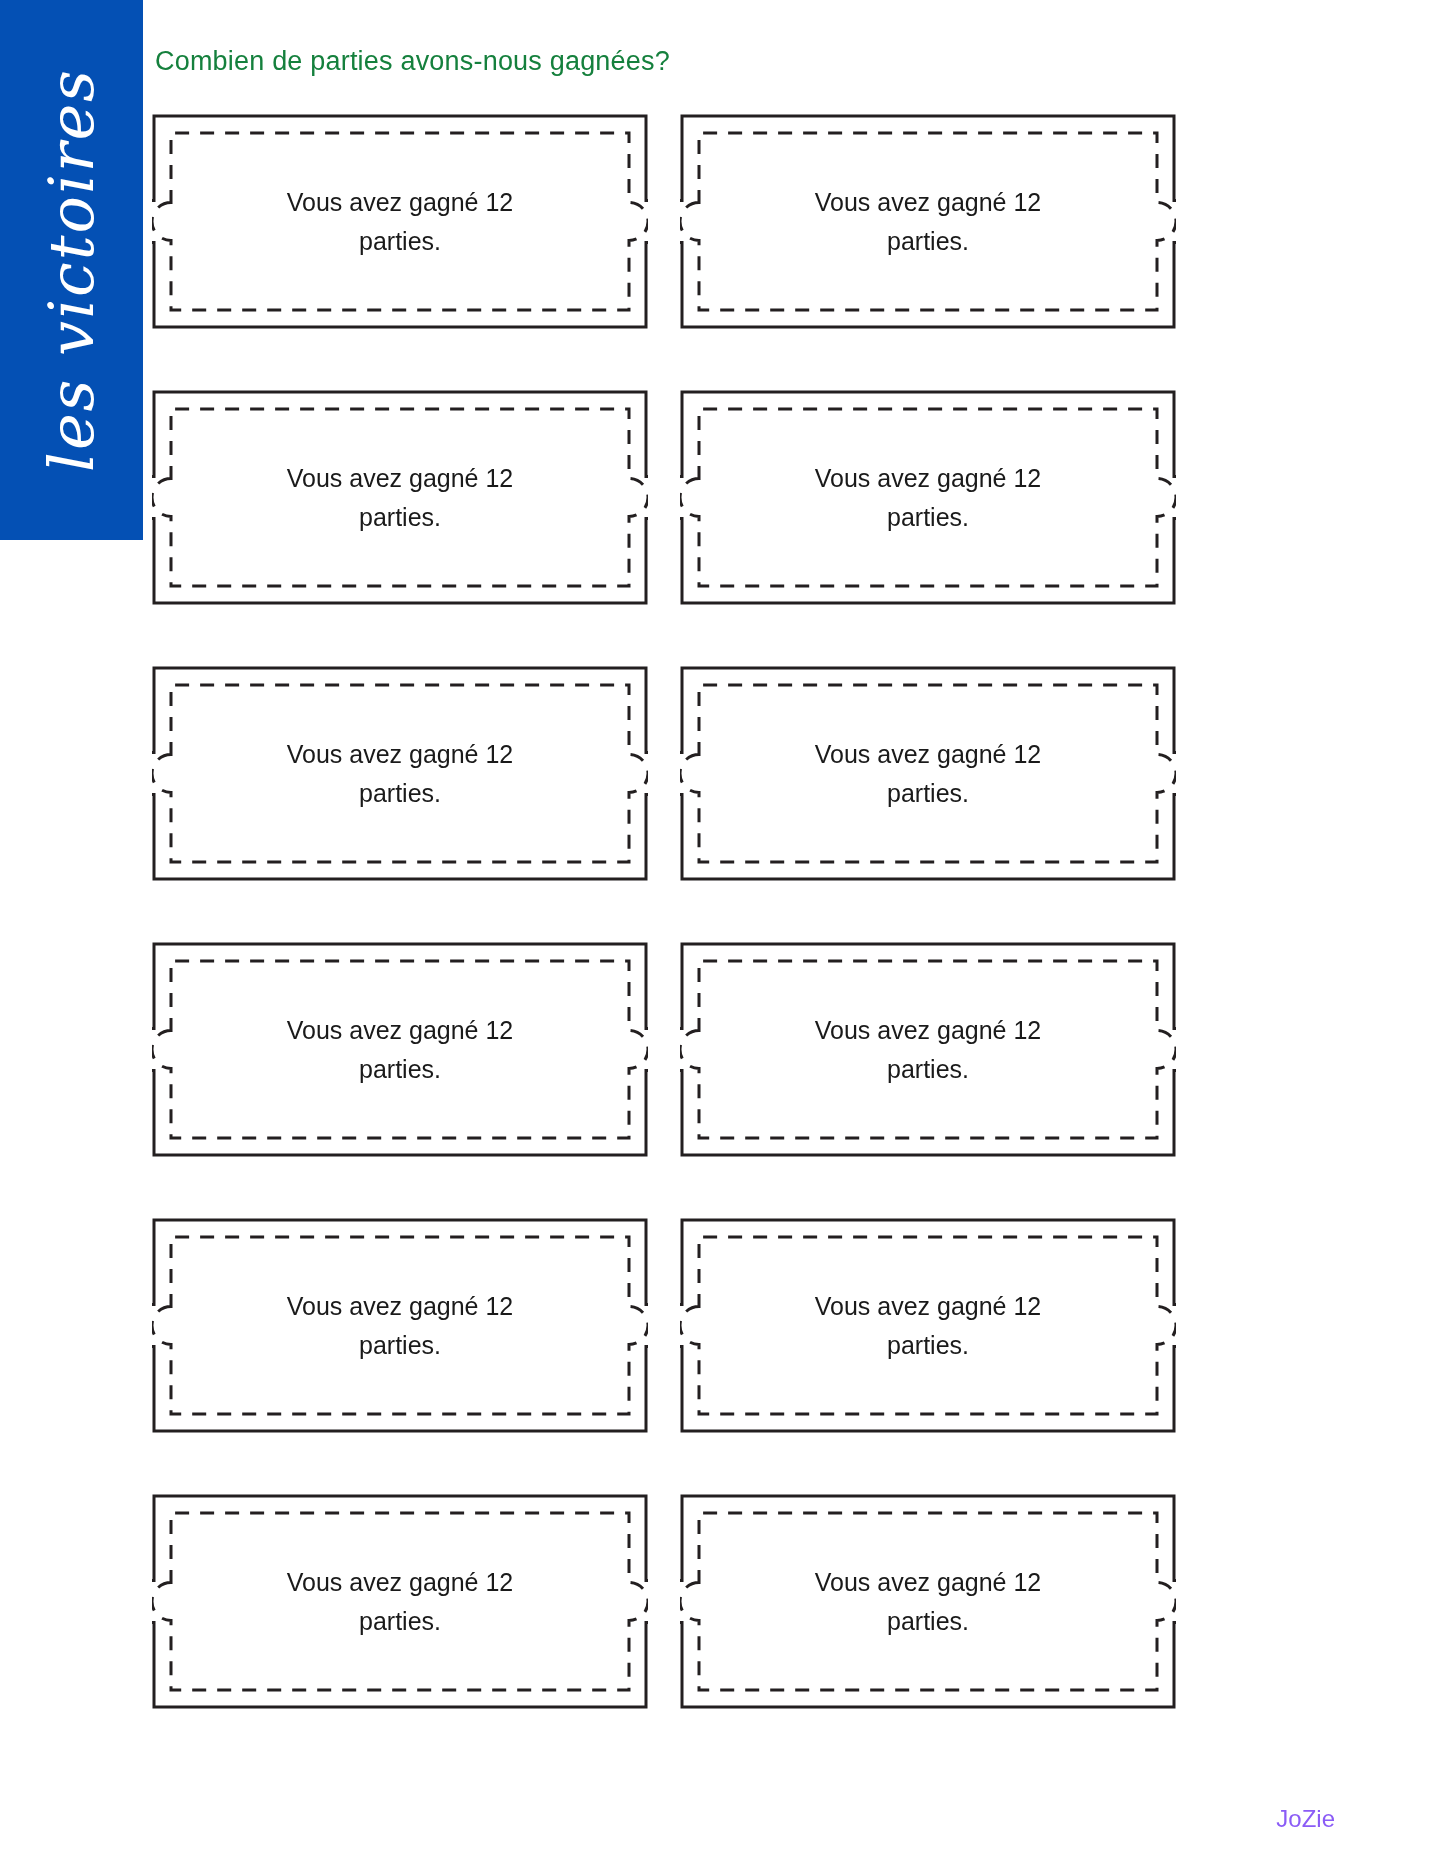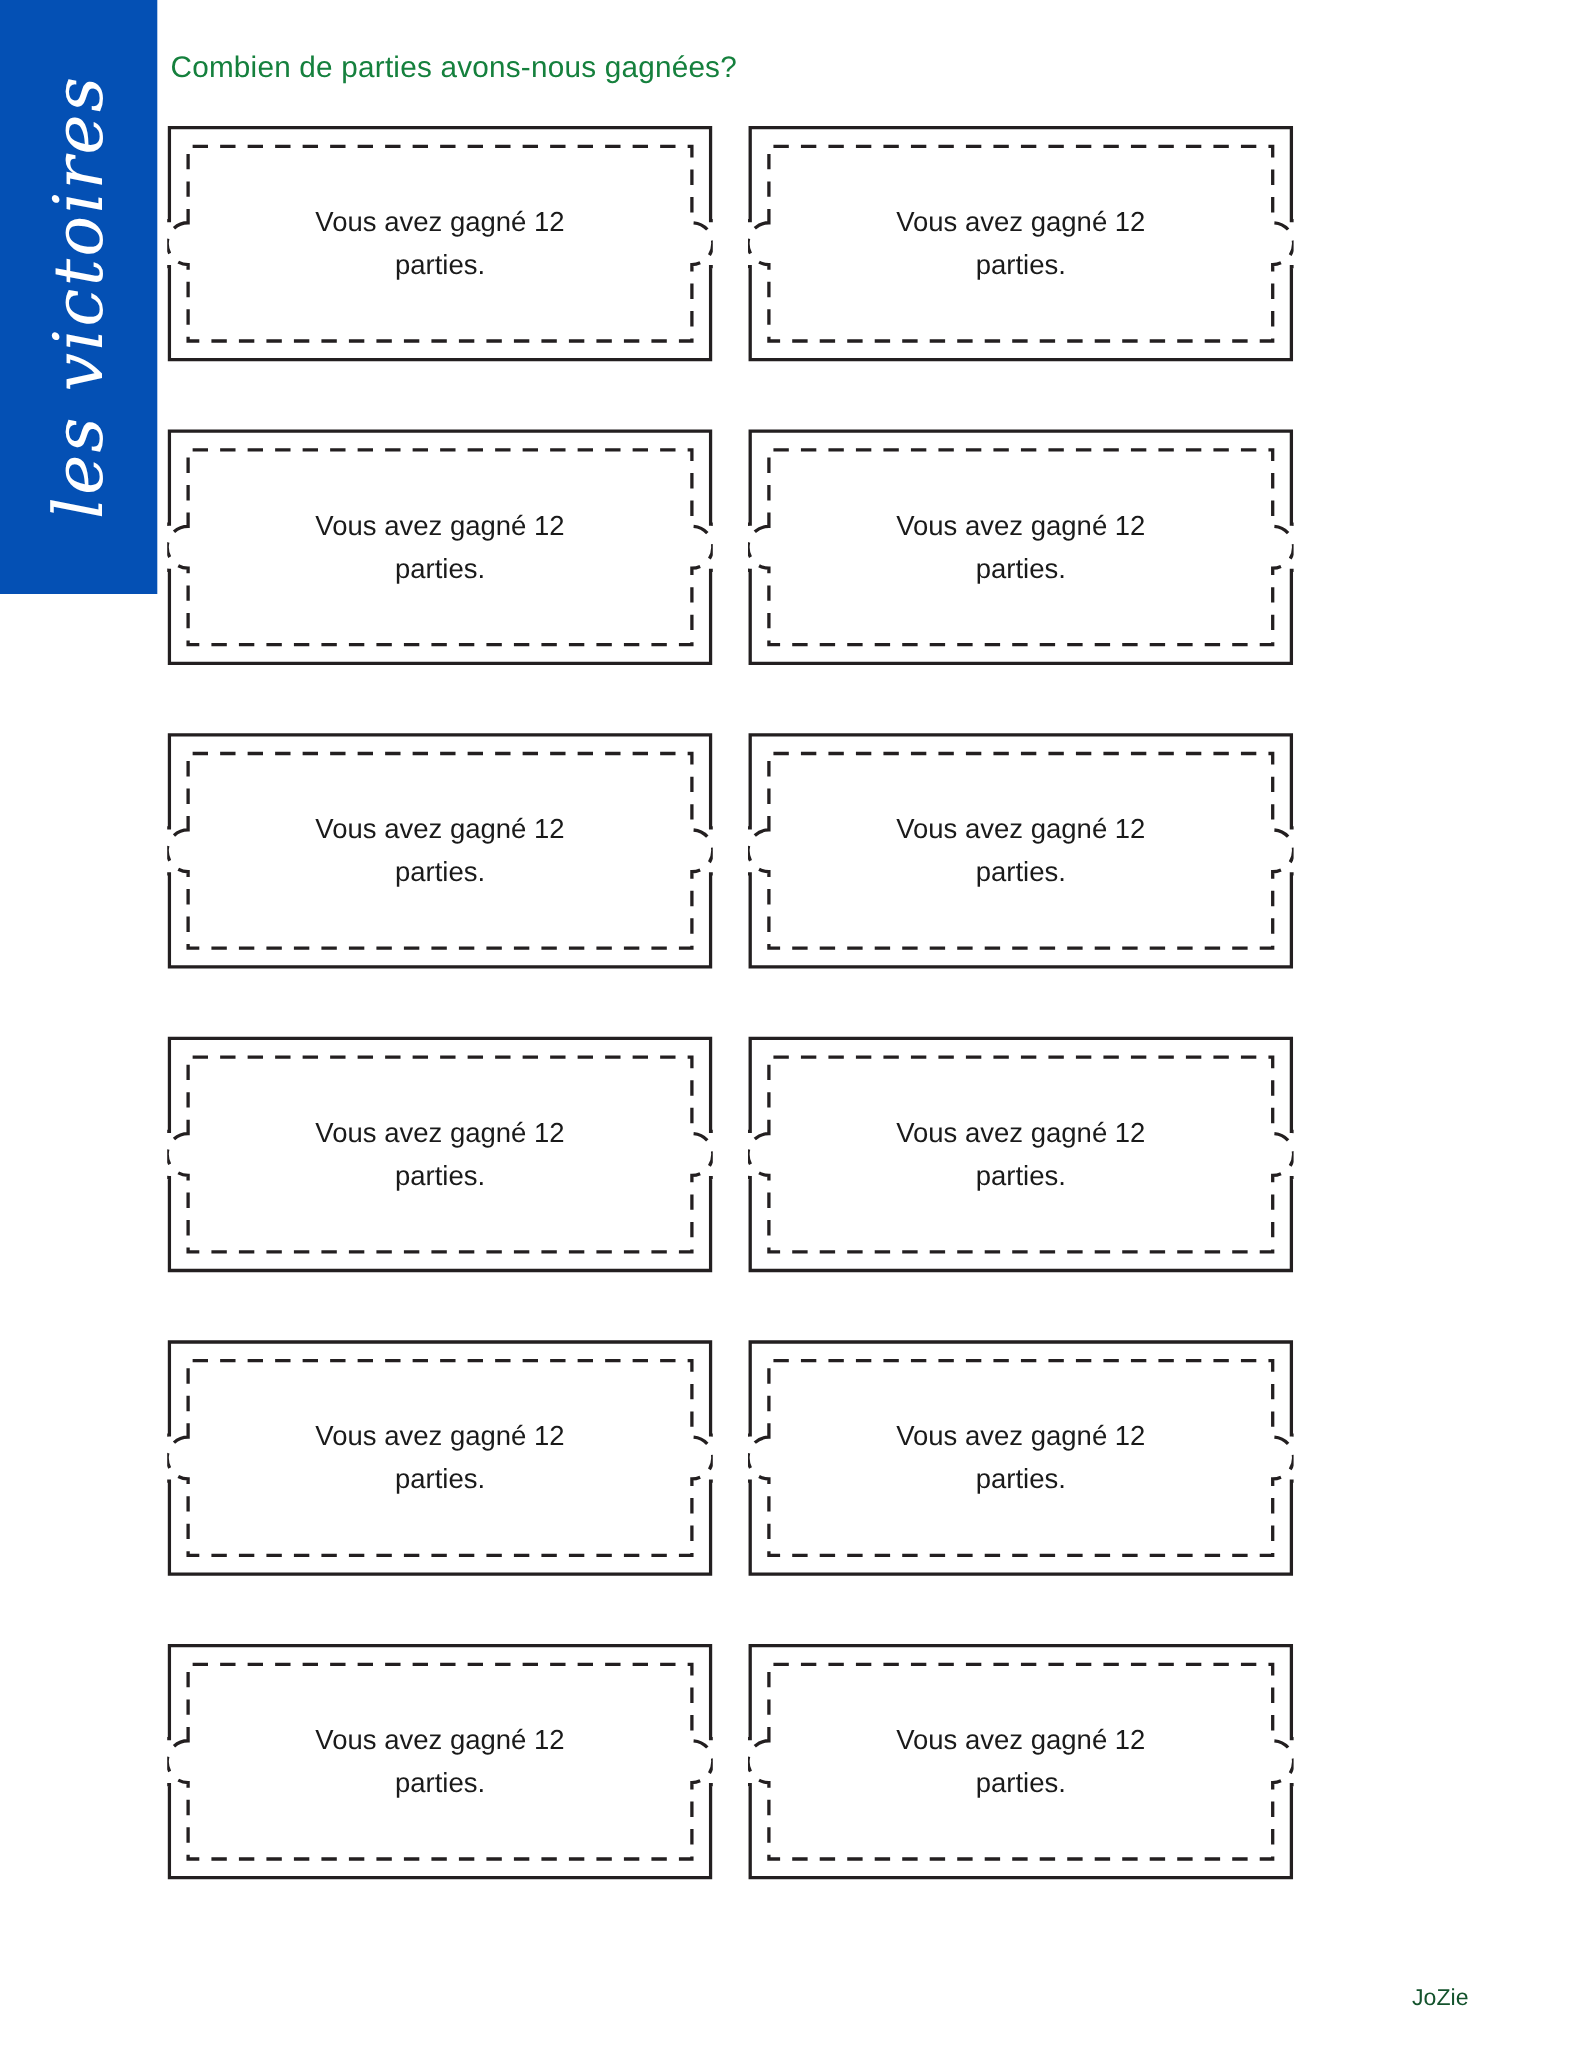--- a/index.html
+++ b/index.html
@@ -123,8 +123,8 @@
     position: absolute;
     right: 110px;
     top: 1805px;
-    font-size: 21px;
-    color: #14532d;
+    font-size: 24px;
+    color: #8b5cf6;
     font-family: "Liberation Sans", sans-serif;
   }
 </style>

